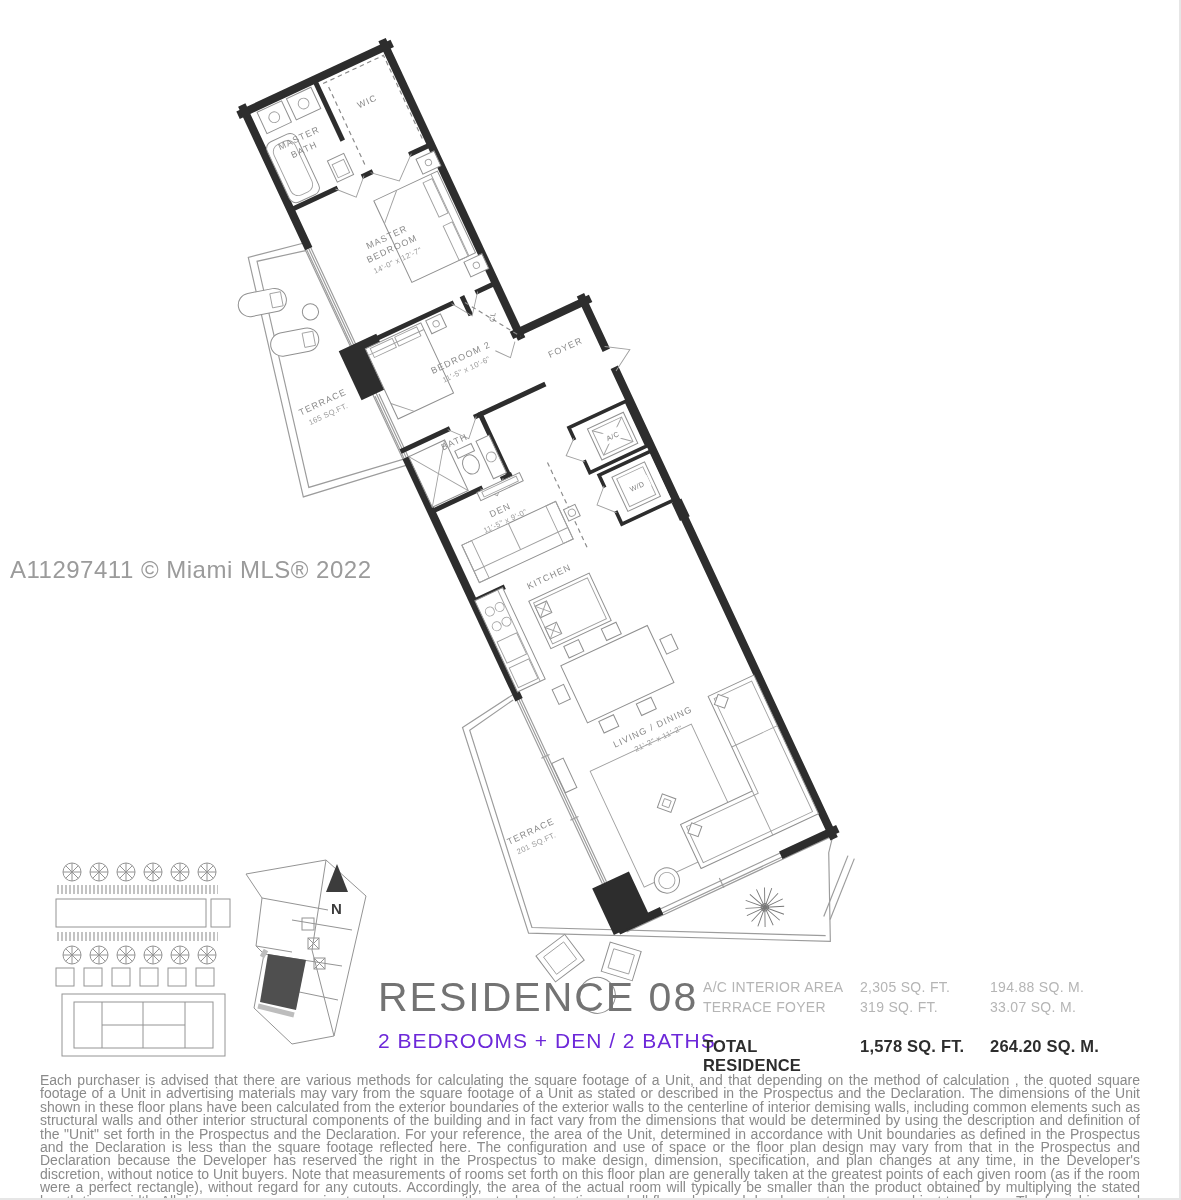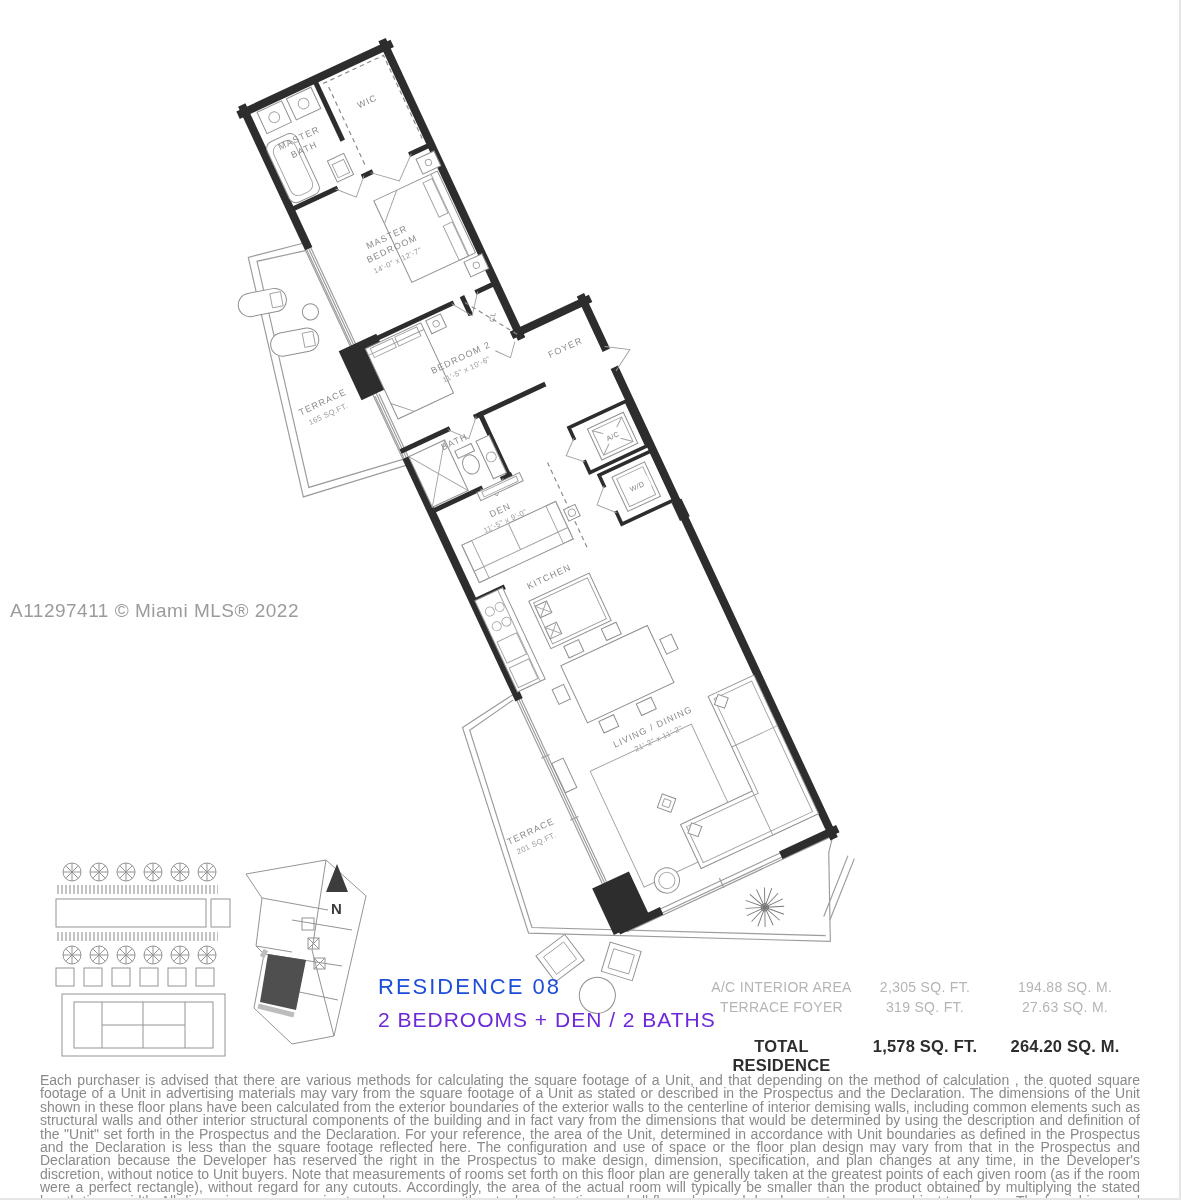--- a/index.html
+++ b/index.html
@@ -6,7 +6,7 @@
   .canvas{position:relative;width:1181px;height:1200px;background:#fff;overflow:hidden;
           font-family:"Liberation Sans", sans-serif;box-sizing:border-box;
           border-right:2px solid #e6e6e6;border-bottom:2px solid #e6e6e6;}
-  .watermark{position:absolute;left:10px;top:600px;font-size:19px;color:#9b9b9b;letter-spacing:.5px;text-align:center;}
+  .watermark{position:absolute;left:10px;top:556px;font-size:24px;color:#9b9b9b;letter-spacing:.5px;text-align:center;}
   .plan-svg{position:absolute;left:0;top:0;}
   
   .w9{stroke:#2d2d2d;stroke-width:9;fill:none;stroke-linecap:square;}

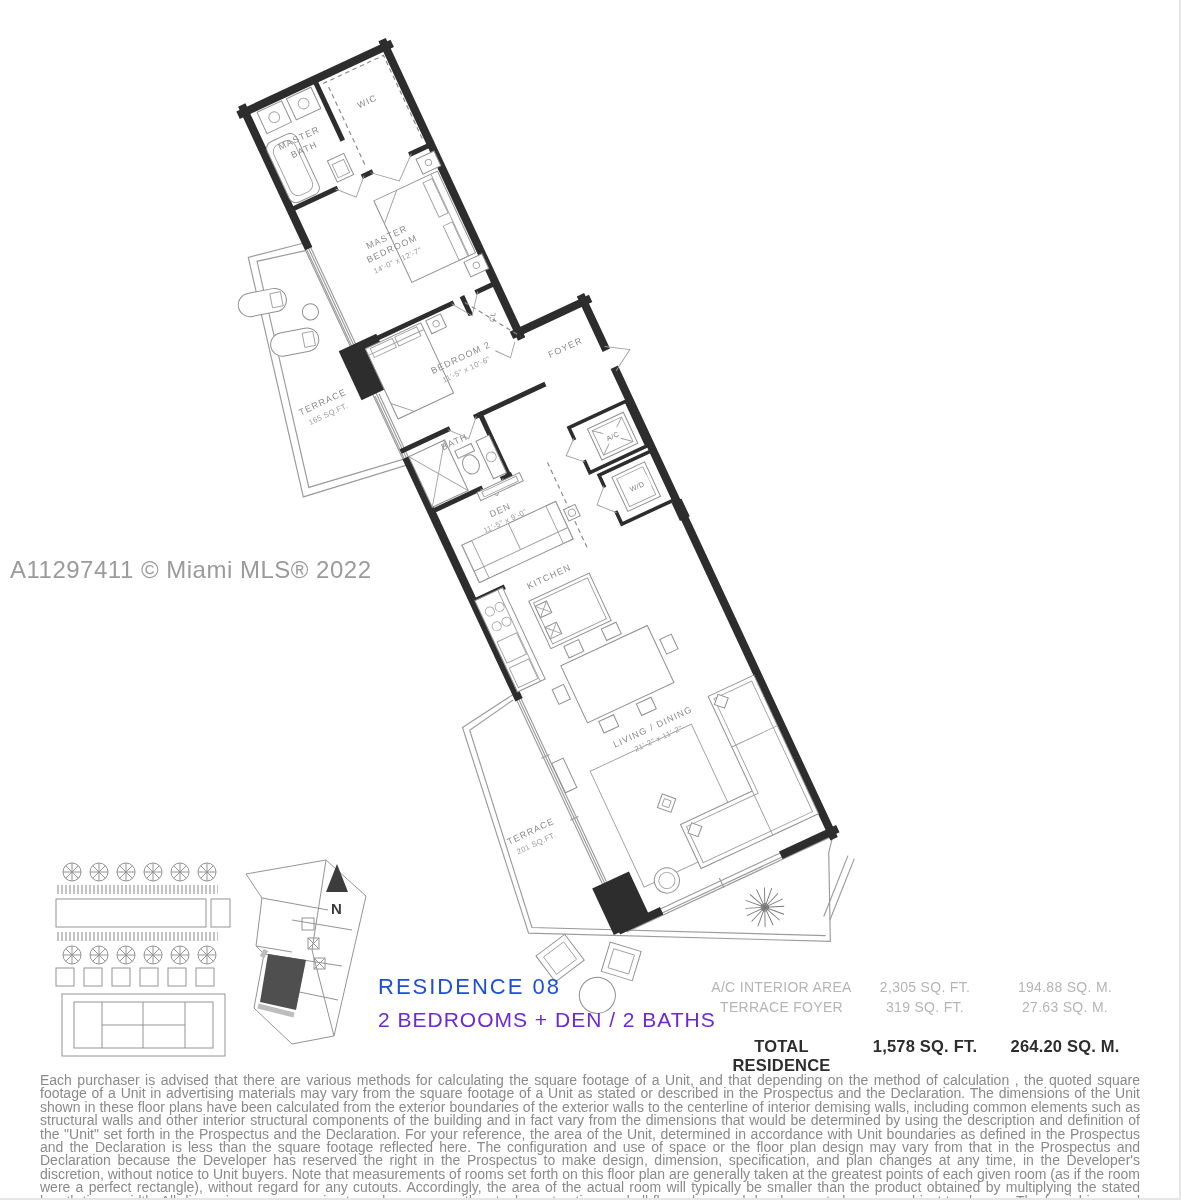--- a/index.html
+++ b/index.html
@@ -25,7 +25,7 @@
   .north-n{fill:#3c3c3c;font-size:15px;text-anchor:middle;font-weight:bold;letter-spacing:1px;}
   
   .title-block{position:absolute;left:378px;top:974px;}
-  .res-title{font-size:22px;color:#1d4ed8;letter-spacing:2px;font-weight:400;}
+  .res-title{font-size:41px;color:#737373;letter-spacing:2px;font-weight:400;}
   .res-sub{font-size:21px;color:#6d28d9;letter-spacing:1px;margin-top:8px;}
   .area-table{position:absolute;left:703px;top:977px;width:437px;}
   .ar{display:grid;grid-template-columns:157px 130px 150px;}

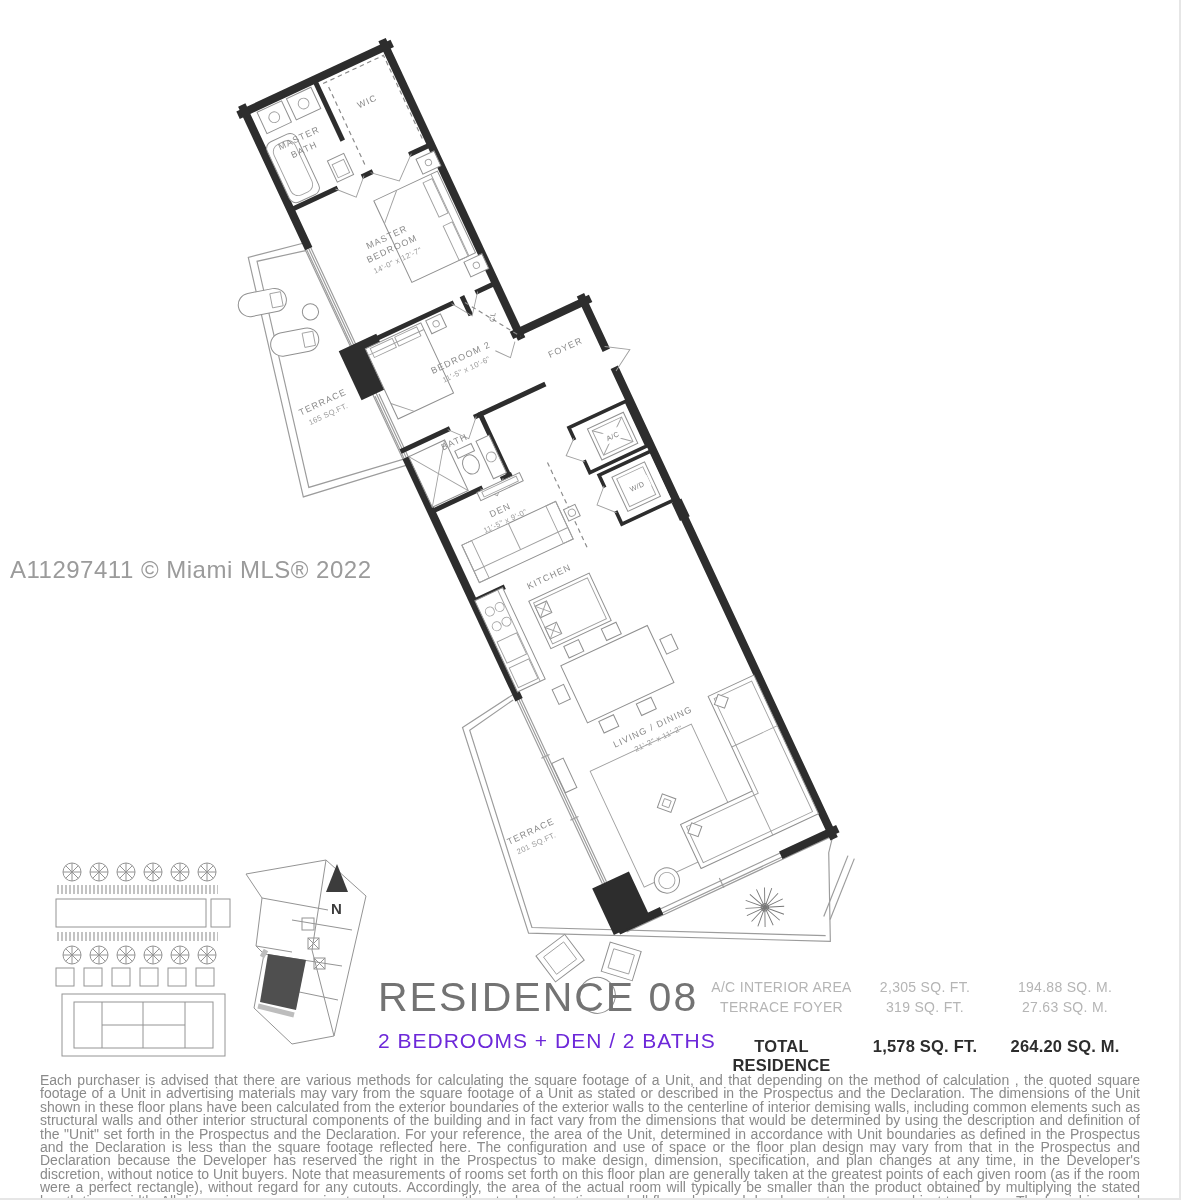--- a/index.html
+++ b/index.html
@@ -29,7 +29,7 @@
   .res-sub{font-size:21px;color:#6d28d9;letter-spacing:1px;margin-top:8px;}
   .area-table{position:absolute;left:703px;top:977px;width:437px;}
   .ar{display:grid;grid-template-columns:157px 130px 150px;}
-  .ar div{text-align:center;}
+  .ar div{text-align:left;}
   .ar.light{color:#b5b5b5;font-size:14px;line-height:20px;letter-spacing:.3px;}
   .ar.total{color:#2d2d2d;font-size:16.5px;font-weight:700;margin-top:20px;letter-spacing:.2px;}
   .disclaimer{position:absolute;left:40px;top:1060px;width:1100px;font-size:14px;color:#8a8a8a;

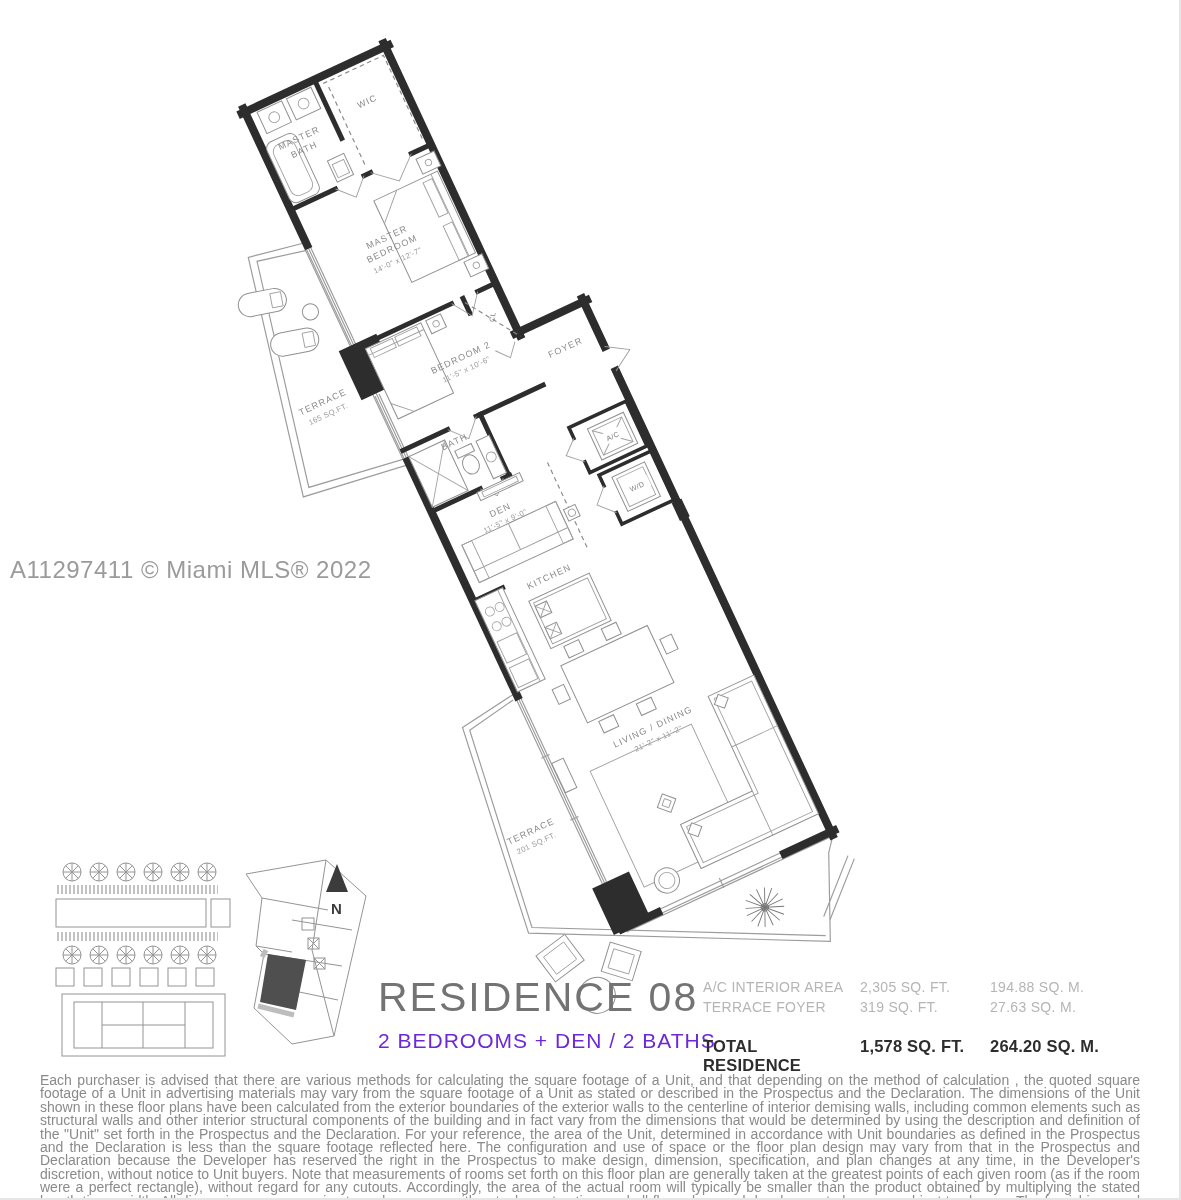--- a/index.html
+++ b/index.html
@@ -377,7 +377,7 @@
     <div class="ar light">
       <div>TERRACE FOYER</div>
       <div>319 SQ. FT.</div>
-      <div>27.63 SQ. M.</div>
+      <div>33.07 SQ. M.</div>
     </div>
     <div class="ar total">
       <div>TOTAL RESIDENCE</div>

